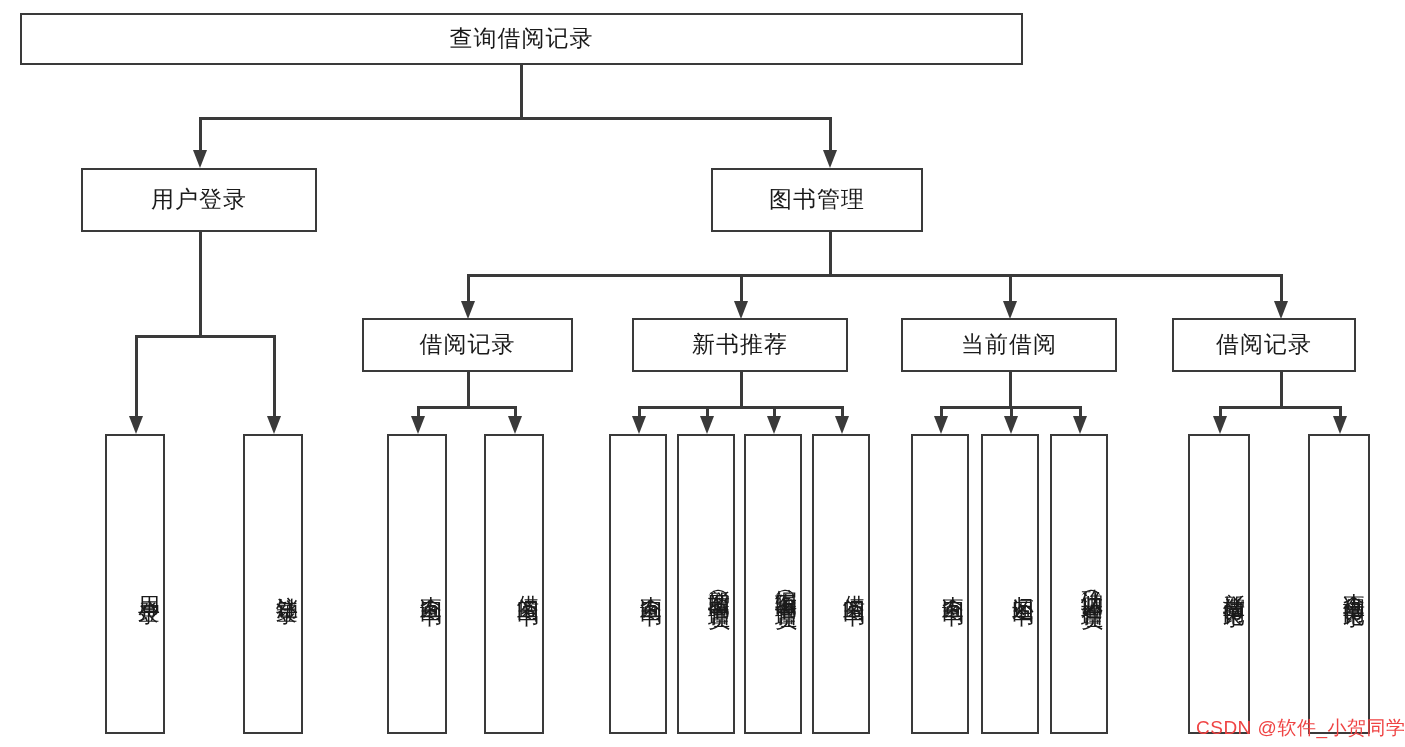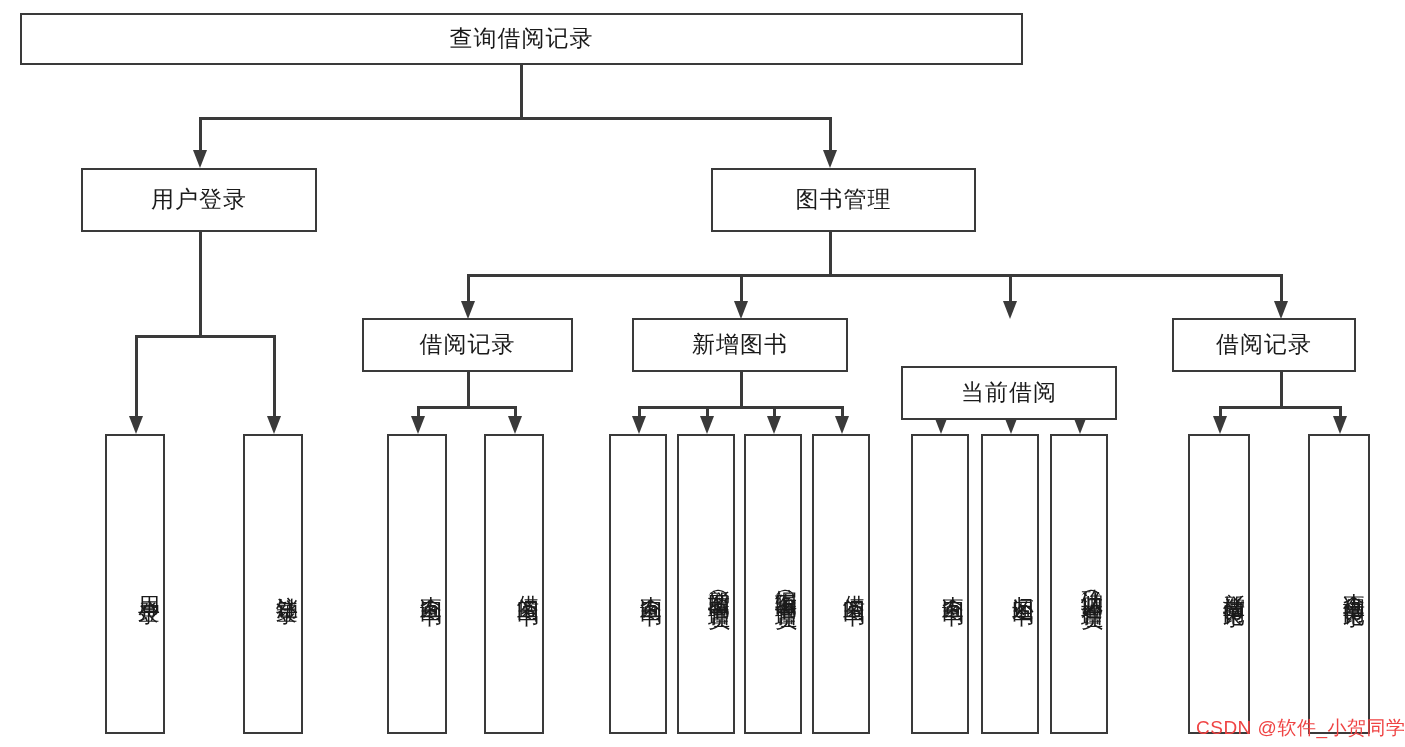--- a/index.html
+++ b/index.html
@@ -136,7 +136,7 @@
     <div class="node horiz" style="left: 81px; top: 168px; width: 236px; height: 64px;">
       <span>用户登录</span>
     </div>
-    <div class="node horiz" style="left: 711px; top: 168px; width: 265px; height: 64px;">
+    <div class="node horiz" style="left: 711px; top: 168px; width: 212px; height: 64px;">
       <span>图书管理</span>
     </div>
     <div class="node horiz" style="left: 362px; top: 318px; width: 211px; height: 54px;">

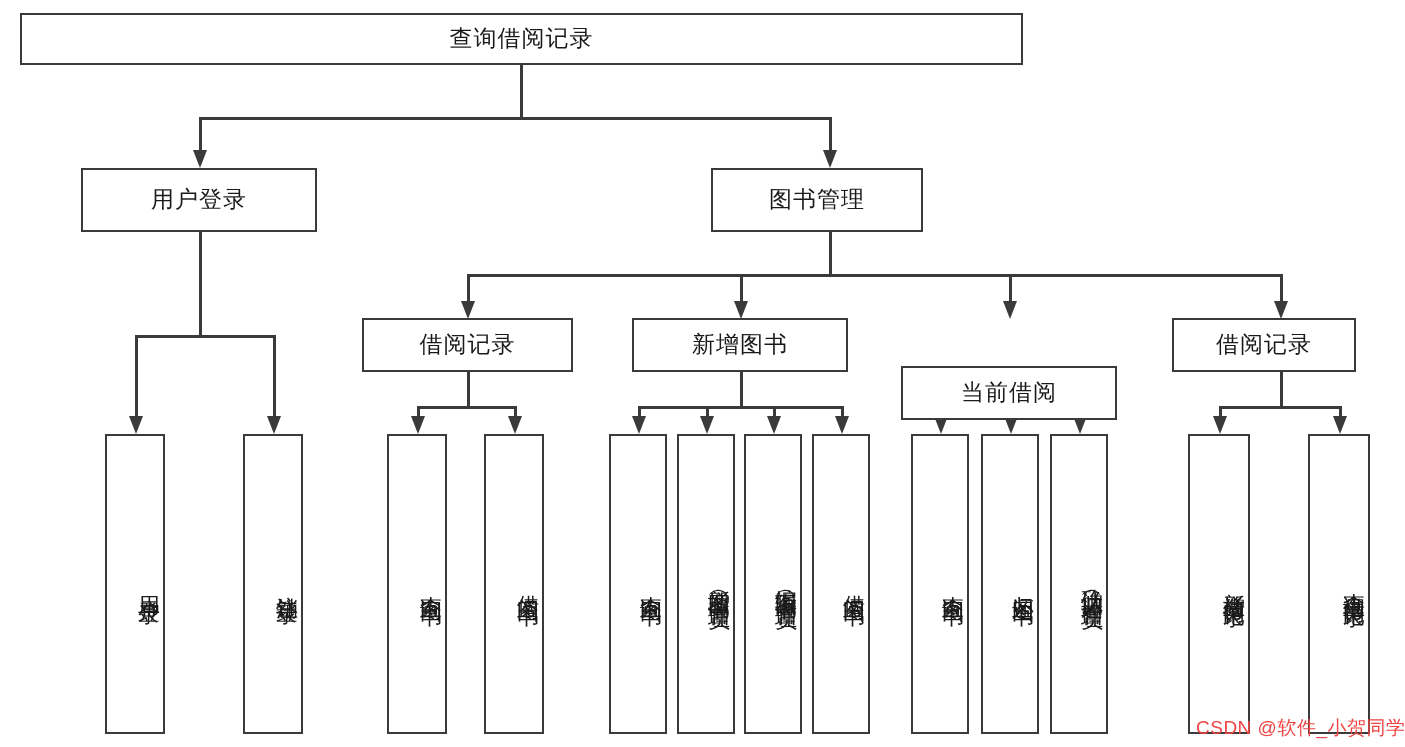--- a/index.html
+++ b/index.html
@@ -143,7 +143,7 @@
       <span>借阅记录</span>
     </div>
     <div class="node horiz" style="left: 632px; top: 318px; width: 216px; height: 54px;">
-      <span>新增图书</span>
+      <span>新书推荐</span>
     </div>
     <div class="node horiz" style="left: 901px; top: 318px; width: 216px; height: 54px; margin-top: 48px;">
       <span>当前借阅</span>

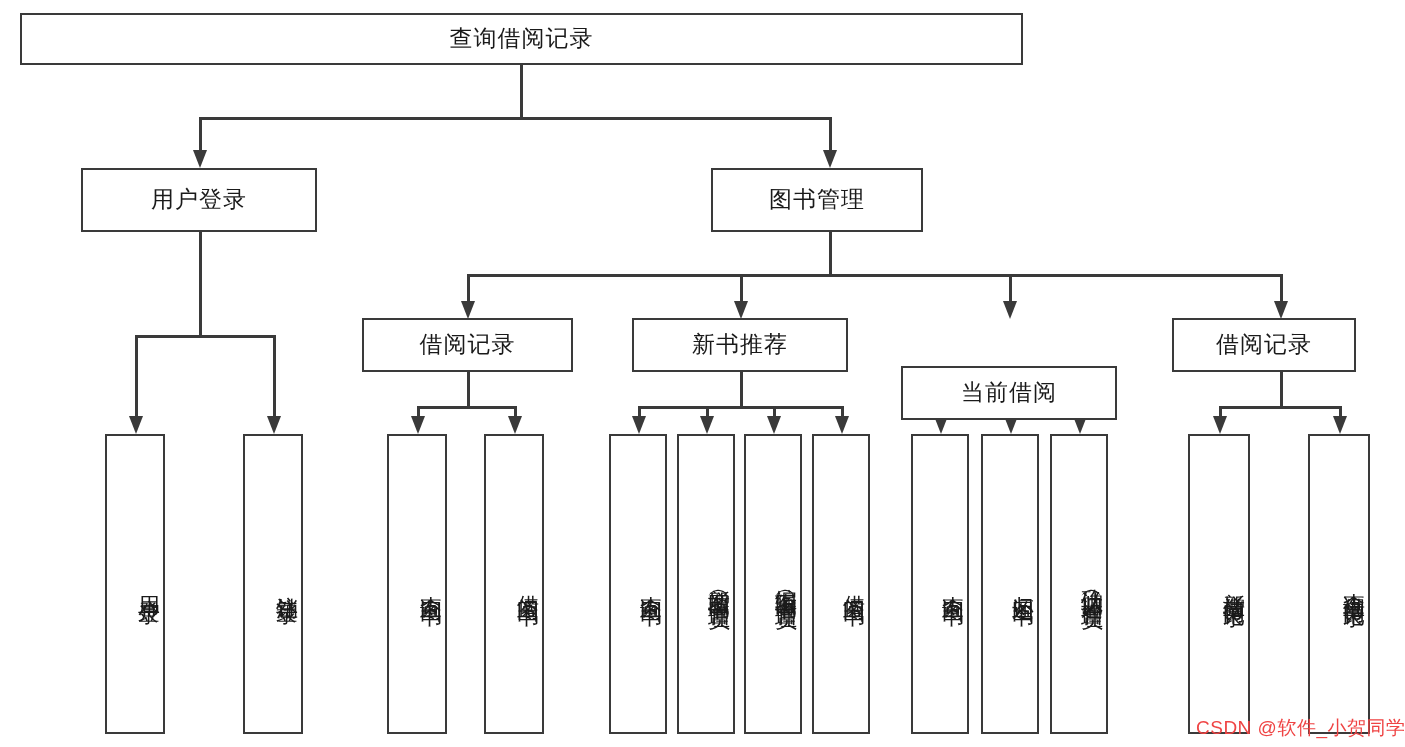--- a/index.html
+++ b/index.html
@@ -145,7 +145,7 @@
     <div class="node horiz" style="left: 632px; top: 318px; width: 216px; height: 54px;">
       <span>新书推荐</span>
     </div>
-    <div class="node horiz" style="left: 901px; top: 318px; width: 216px; height: 54px; margin-top: 48px;">
+    <div class="node horiz" style="left: 901px; top: 318px; width: 216px; height: 54px;">
       <span>当前借阅</span>
     </div>
     <div class="node horiz" style="left: 1172px; top: 318px; width: 184px; height: 54px;">

